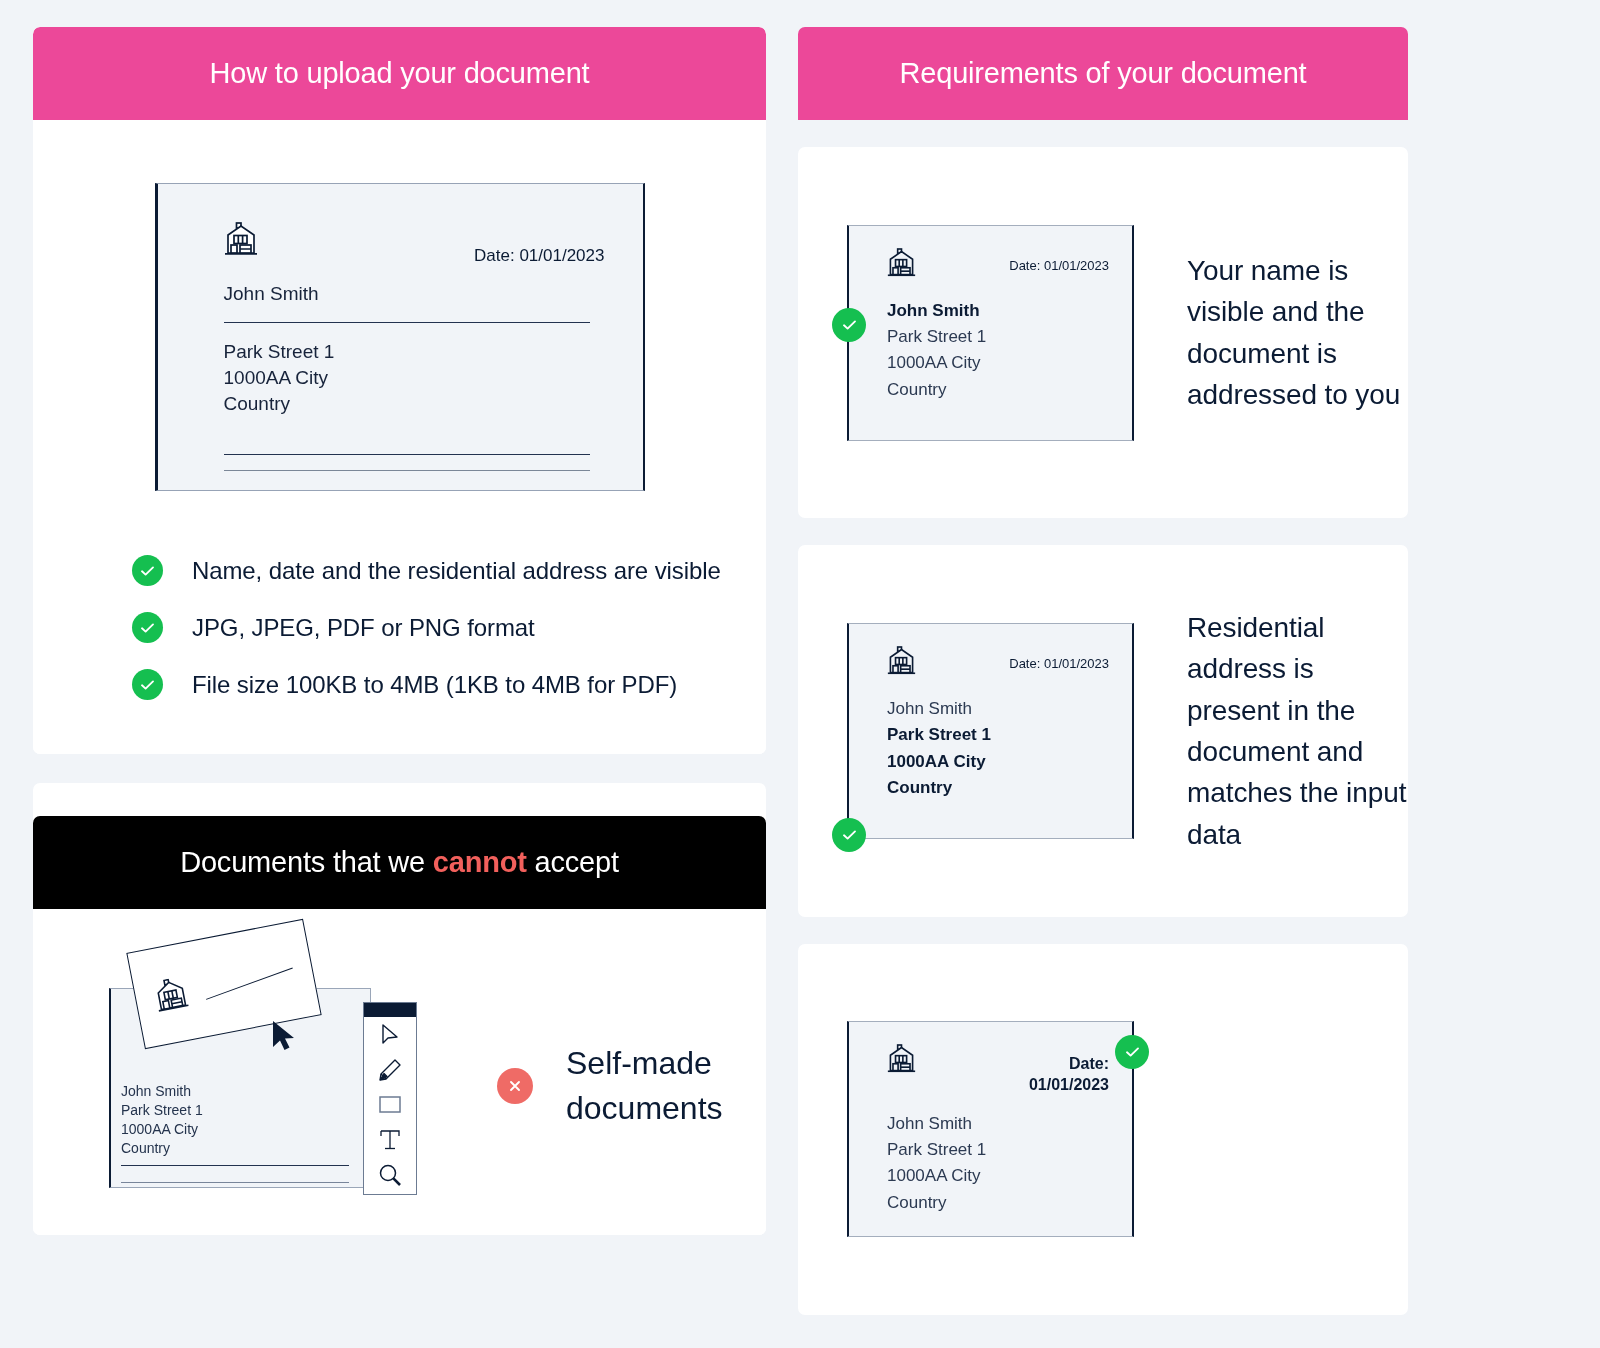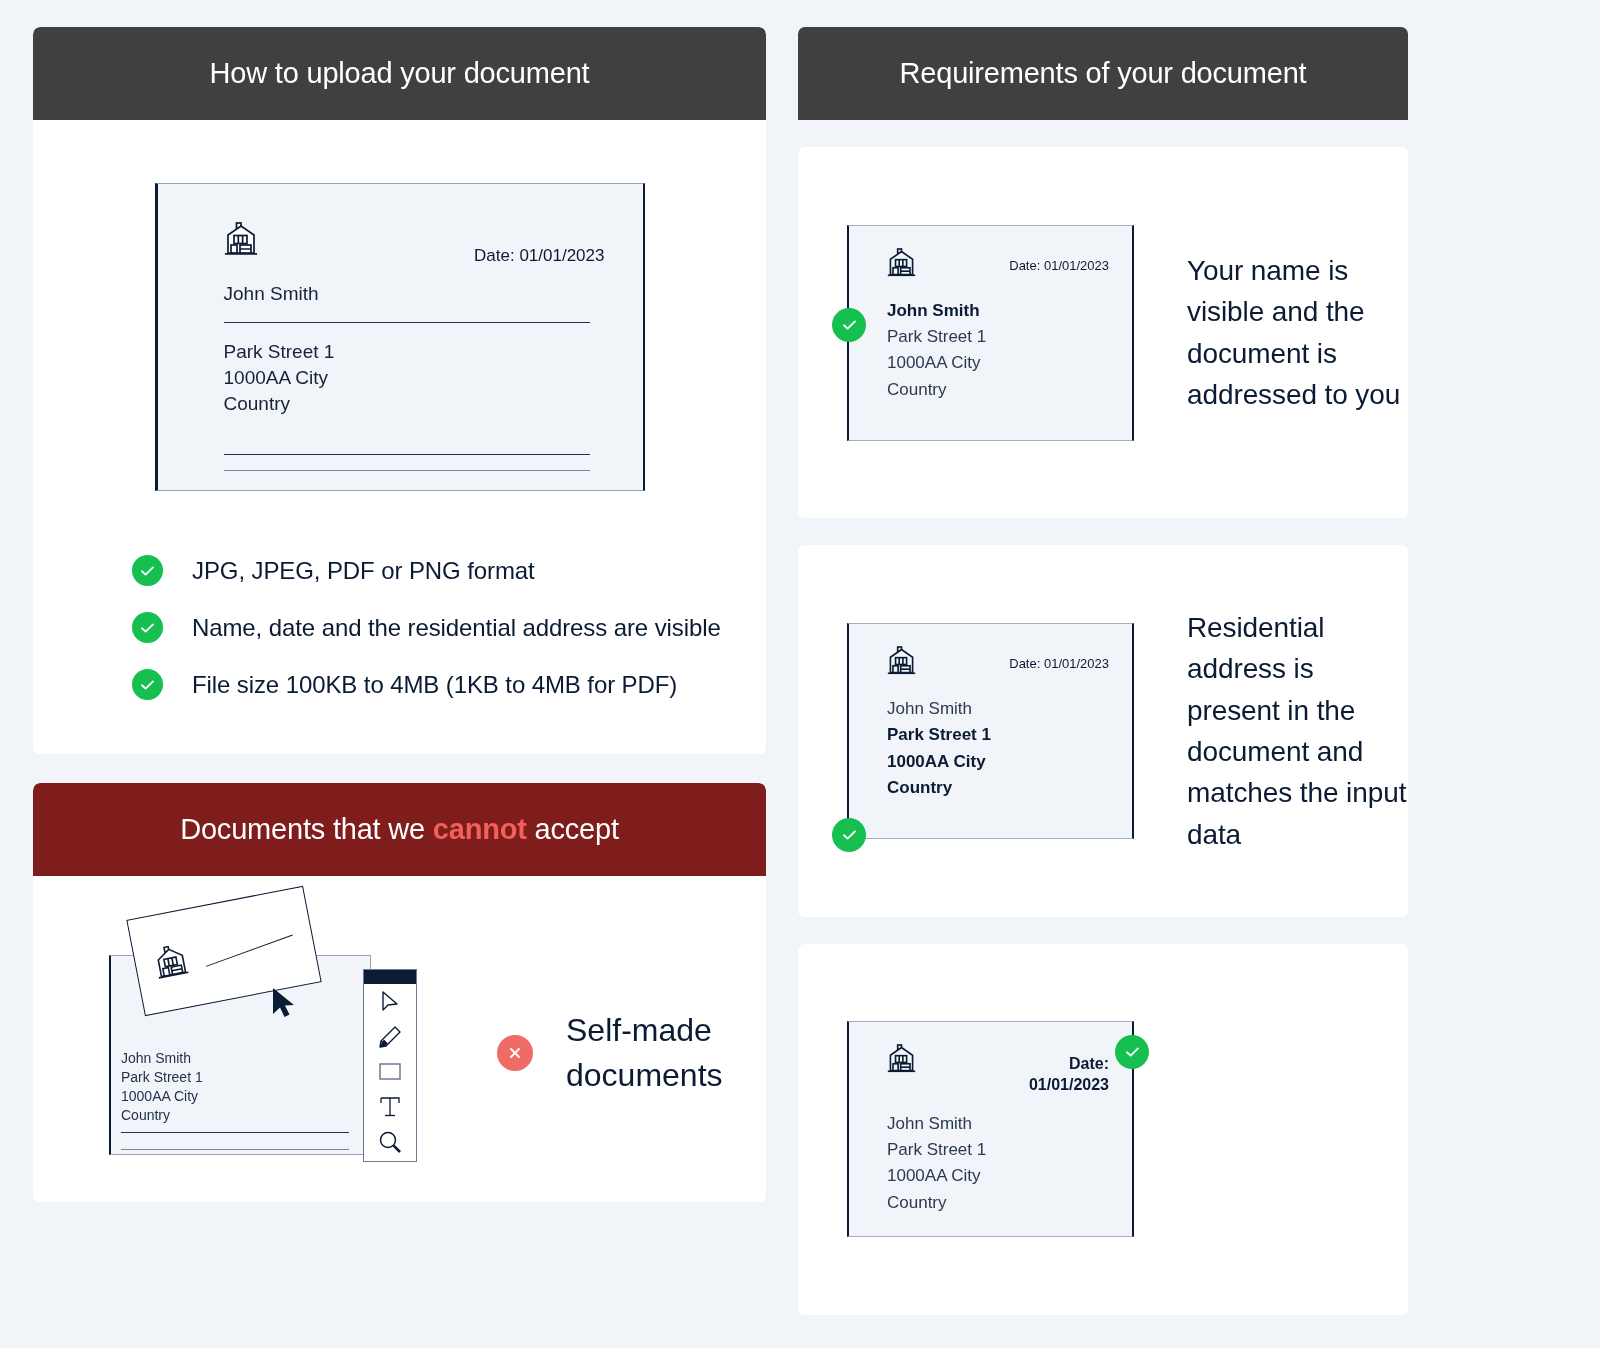--- a/index.html
+++ b/index.html
@@ -40,7 +40,7 @@
     letter-spacing: -0.2px;
     color: #ffffff;
   }
-  .head-green { background: #404040; }
+  .head-green { background: #ec4899; }
   .head-dark  { background: #7f1d1d; }
   .head-dark .danger { color: #f2605c; font-weight: 700; }
 

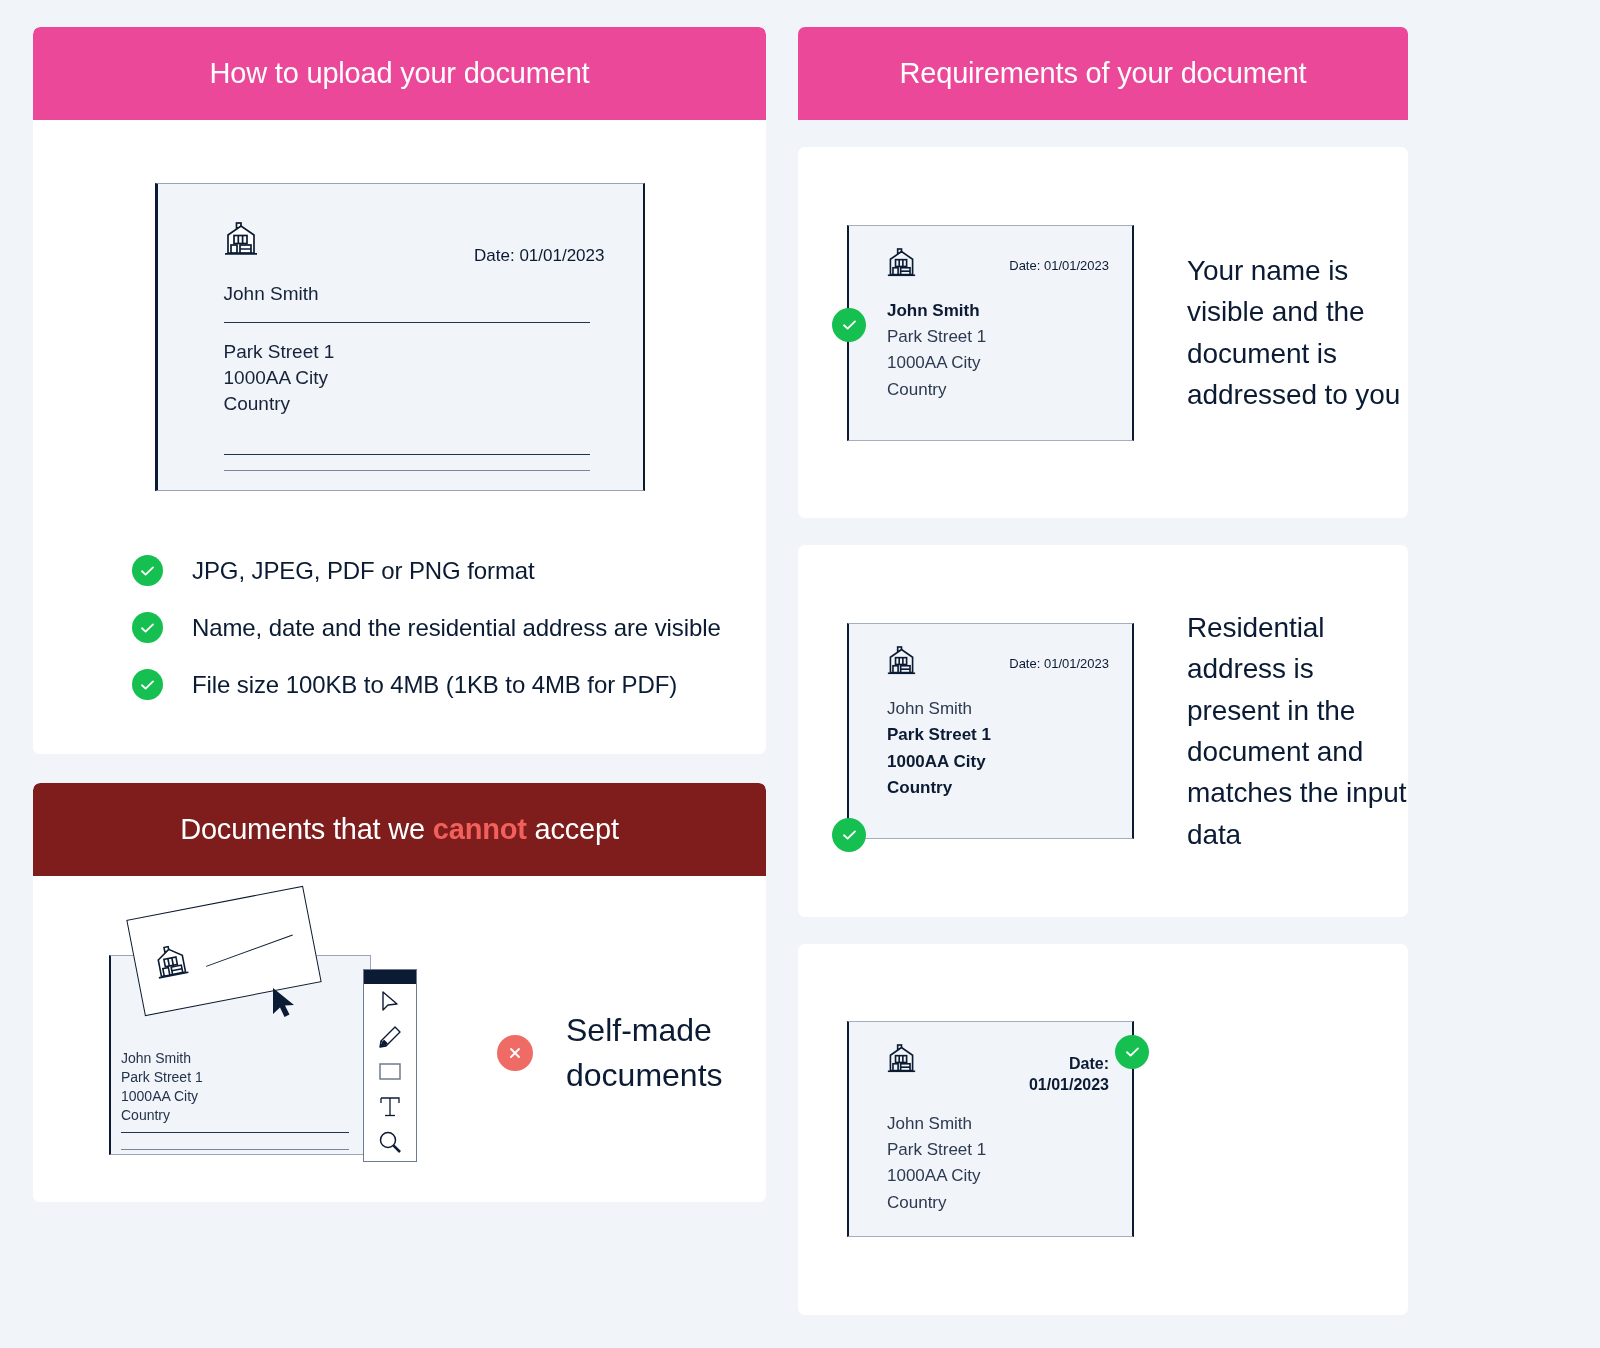--- a/index.html
+++ b/index.html
@@ -335,7 +335,7 @@
                   <path d="M2 6.3 L5.6 9.6 L13 2.4"></path>
                 </svg>
             </span>
-            <span class="check-label">JPG, JPEG, PDF or PNG format</span>
+            <span class="check-label">Name, date and the residential address are visible</span>
           </div>
           <div class="check-row">
             <span class="badge">
@@ -343,7 +343,7 @@
                   <path d="M2 6.3 L5.6 9.6 L13 2.4"></path>
                 </svg>
             </span>
-            <span class="check-label">Name, date and the residential address are visible</span>
+            <span class="check-label">JPG, JPEG, PDF or PNG format</span>
           </div>
           <div class="check-row">
             <span class="badge">

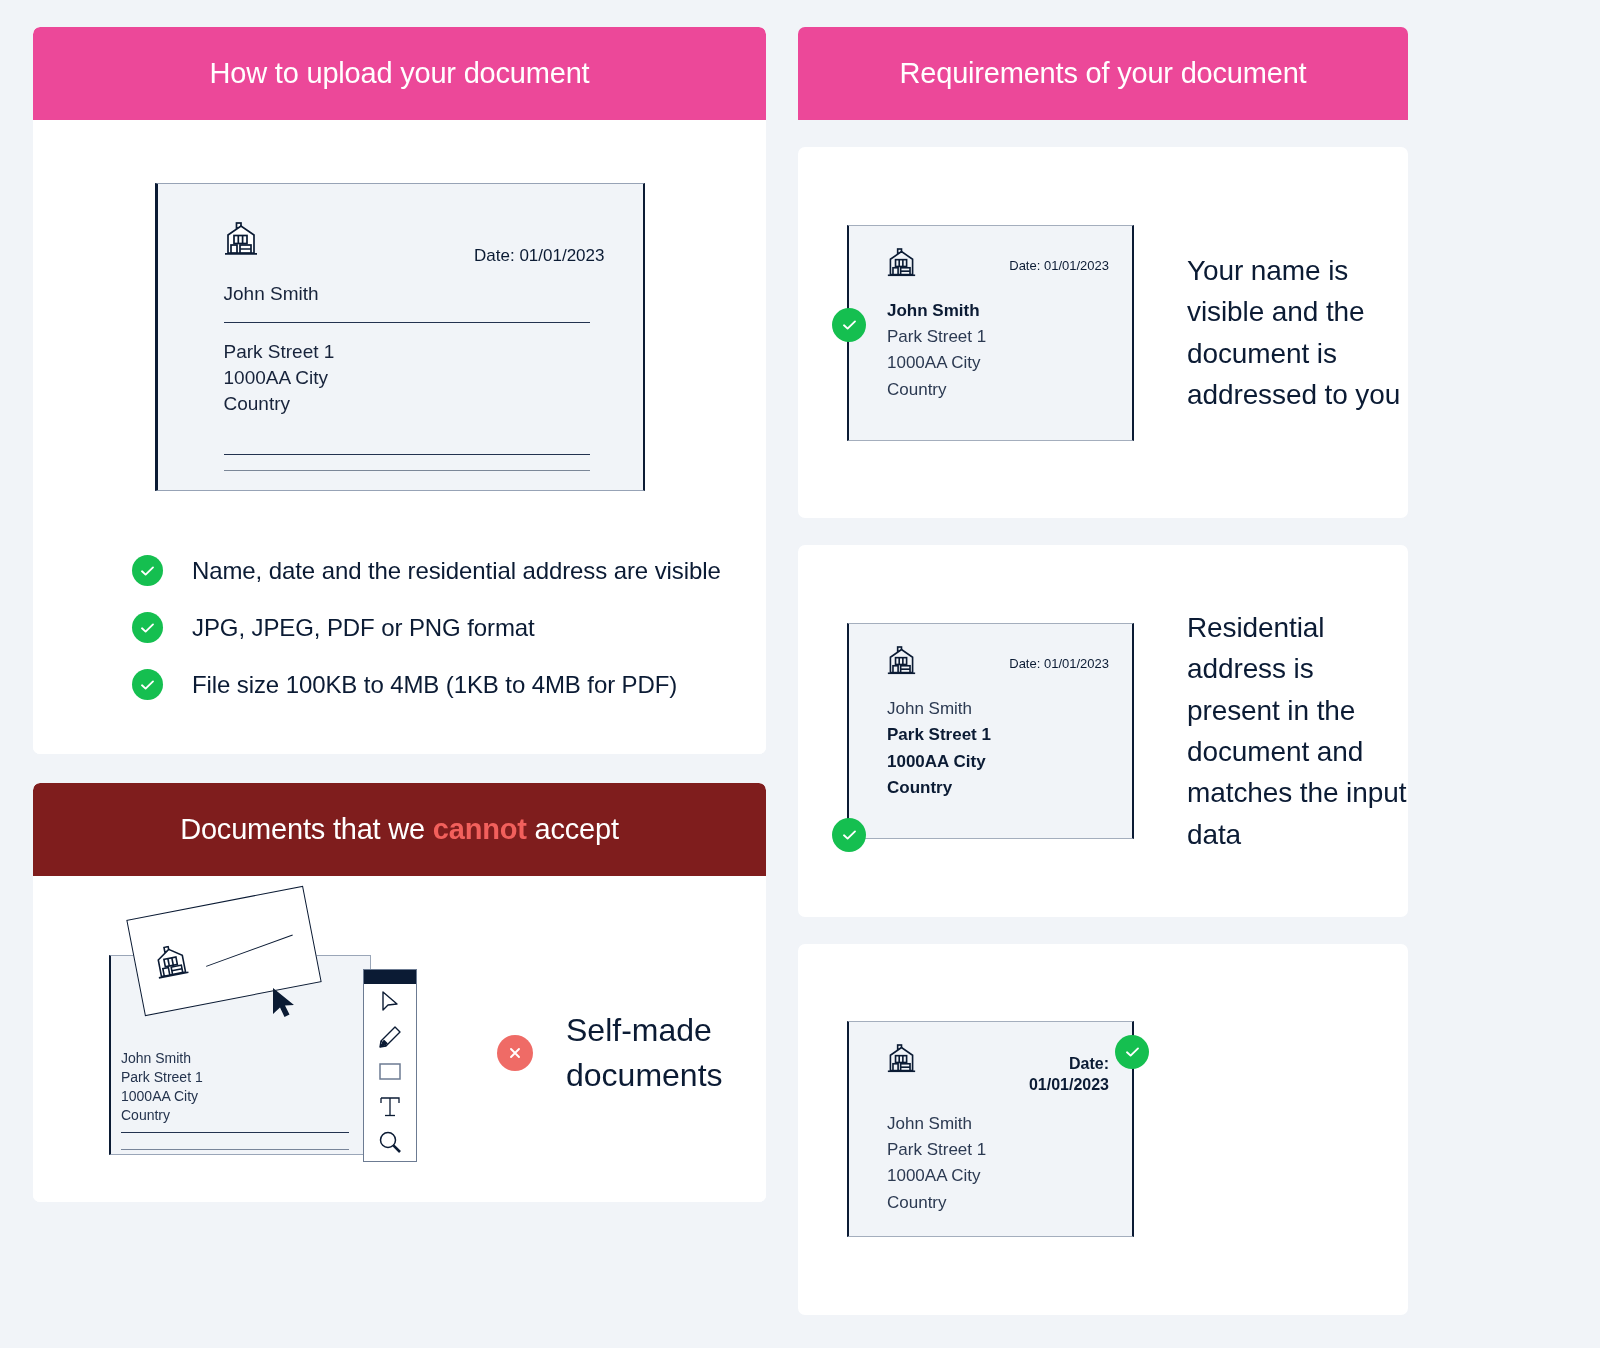--- a/index.html
+++ b/index.html
@@ -41,7 +41,7 @@
     color: #ffffff;
   }
   .head-green { background: #ec4899; }
-  .head-dark  { background: #7f1d1d; }
+  .head-dark  { background: #000000; margin-top: 33px; }
   .head-dark .danger { color: #f2605c; font-weight: 700; }
 
   .panel-body { background: #ffffff; }

